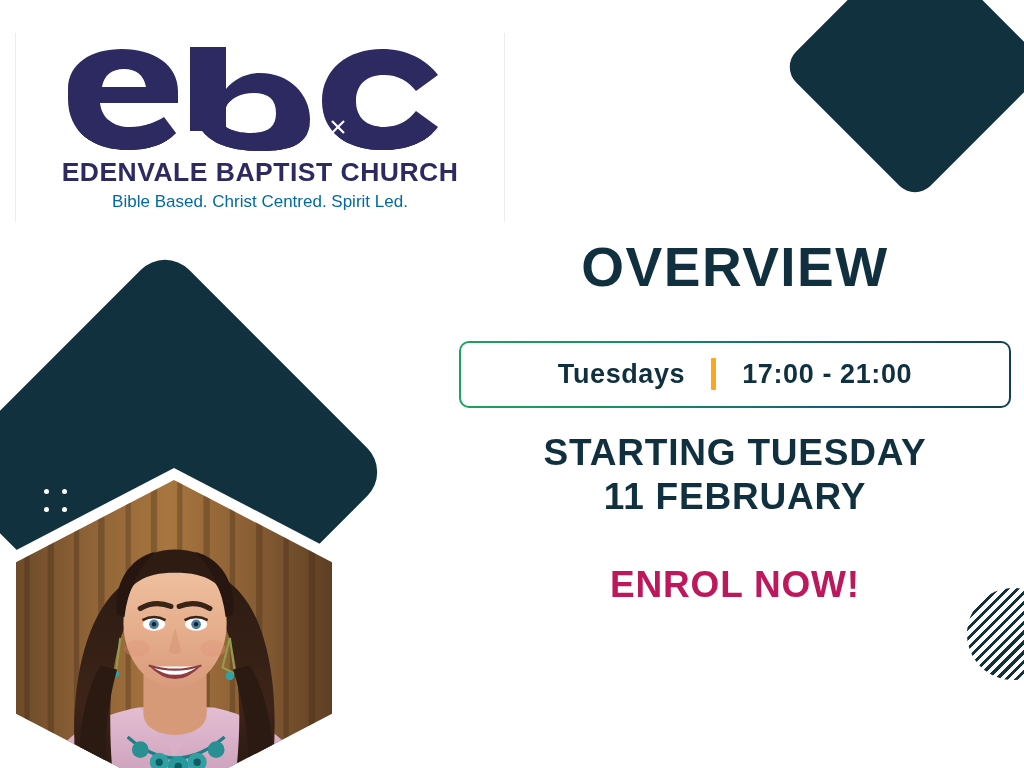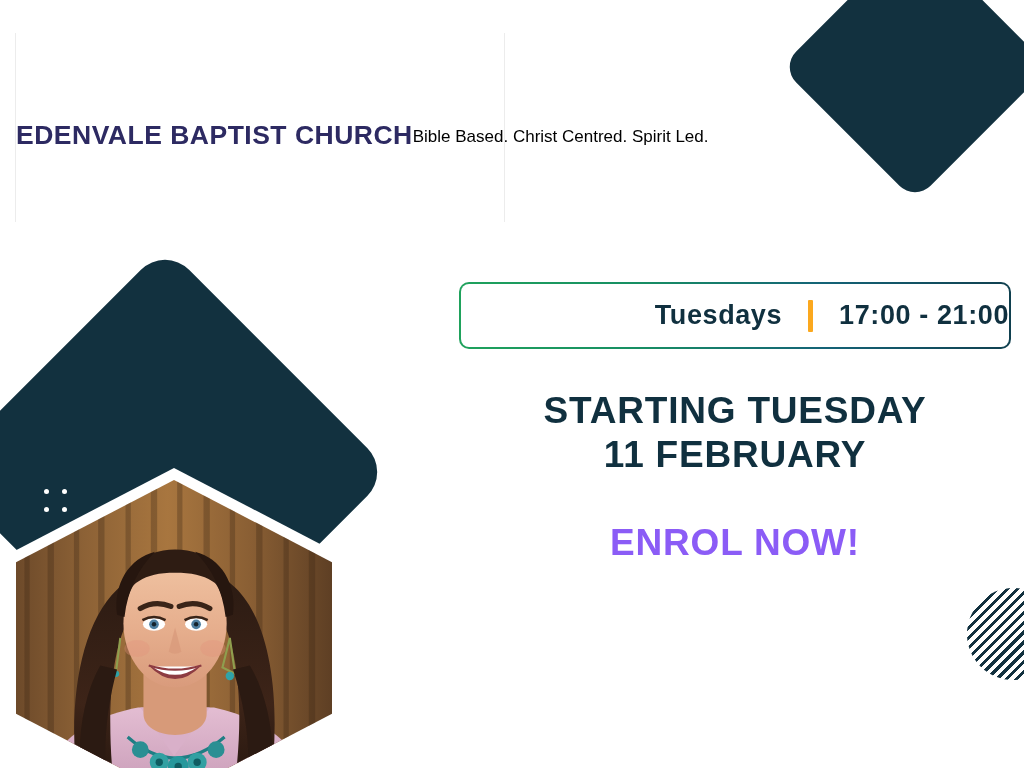--- a/index.html
+++ b/index.html
@@ -64,7 +64,7 @@
     border-right: 1px solid #ececec;
     box-sizing: border-box;
     display: flex;
-    flex-direction: row;
+    flex-direction: column;
     align-items: center;
     justify-content: flex-start;
     padding-top: 14px;

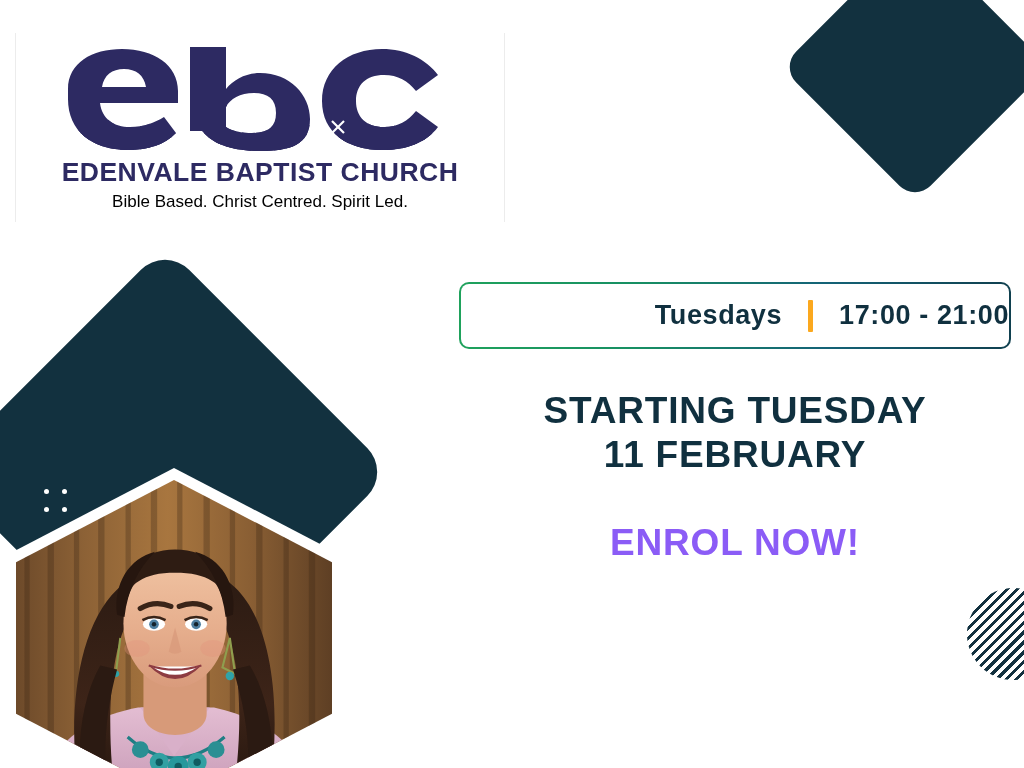--- a/index.html
+++ b/index.html
@@ -80,7 +80,7 @@
   }
   #logo-tagline {
     font-size: 17px;
-    color: #000000;
+    color: #0369a1;
     margin-top: 4px;
     white-space: nowrap;
     font-weight: 300;

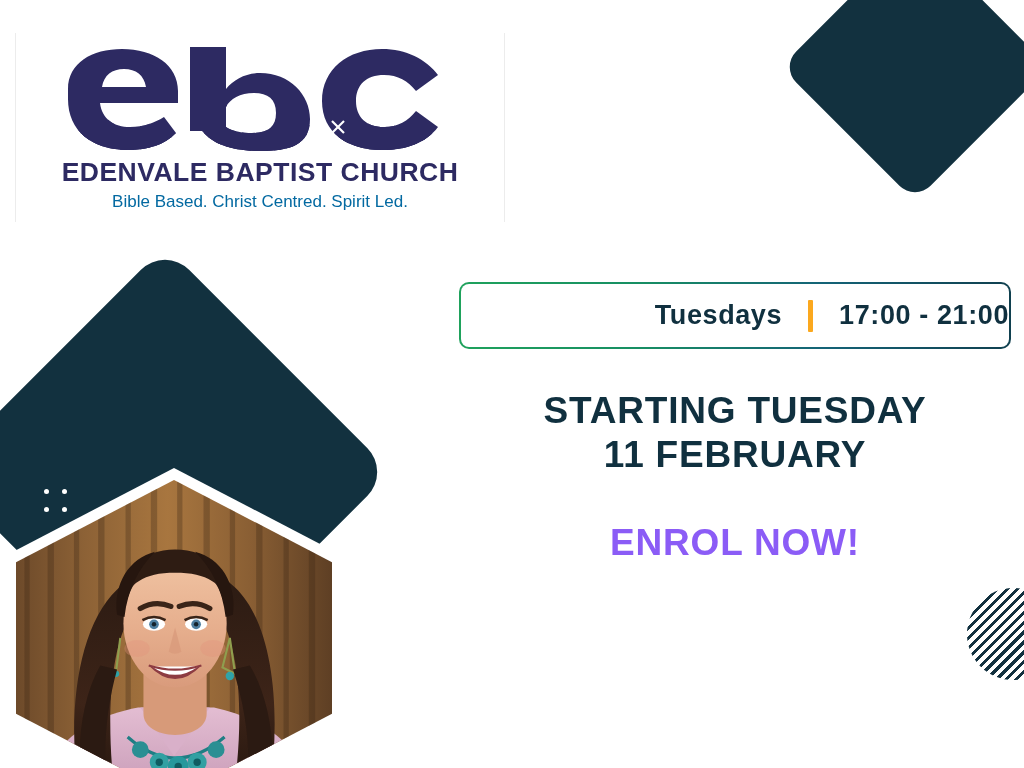--- a/index.html
+++ b/index.html
@@ -389,6 +389,7 @@
 
   <div id="content">
     <h1 id="headline">
+      <span class="hl-line">OVERVIEW</span>
     </h1>
 
     <div id="schedule-box">

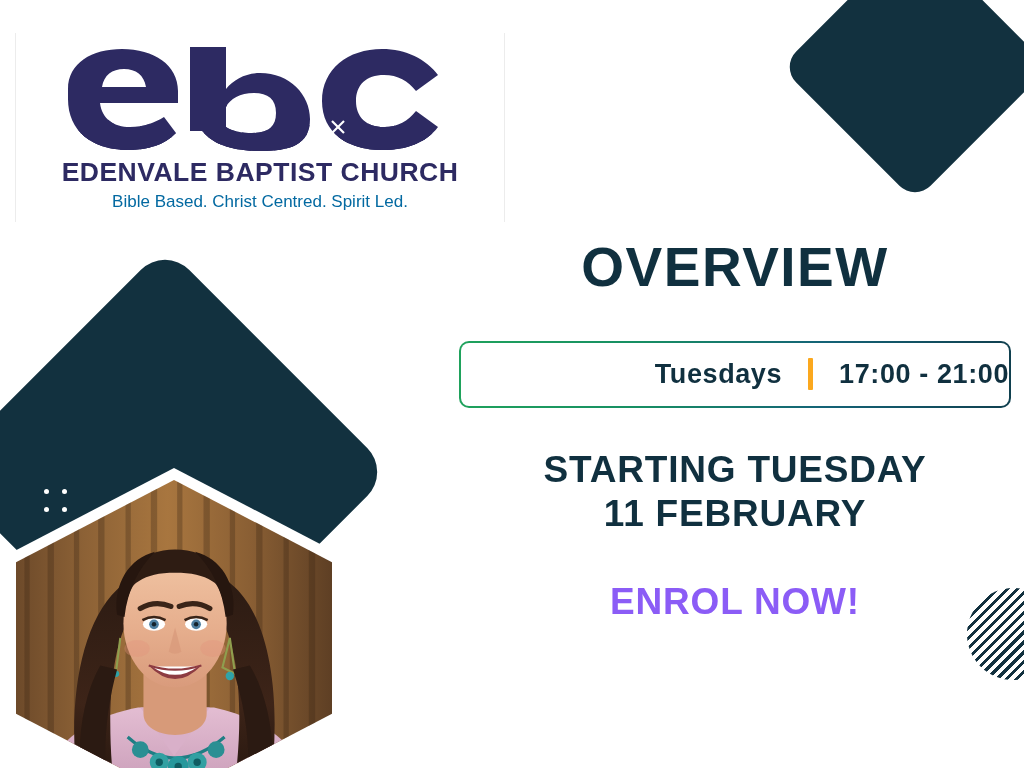--- a/index.html
+++ b/index.html
@@ -162,7 +162,7 @@
     border: 2px solid transparent;
     display: flex;
     align-items: center;
-    justify-content: flex-end;
+    justify-content: center;
     gap: 26px;
   }
   .sched-text {

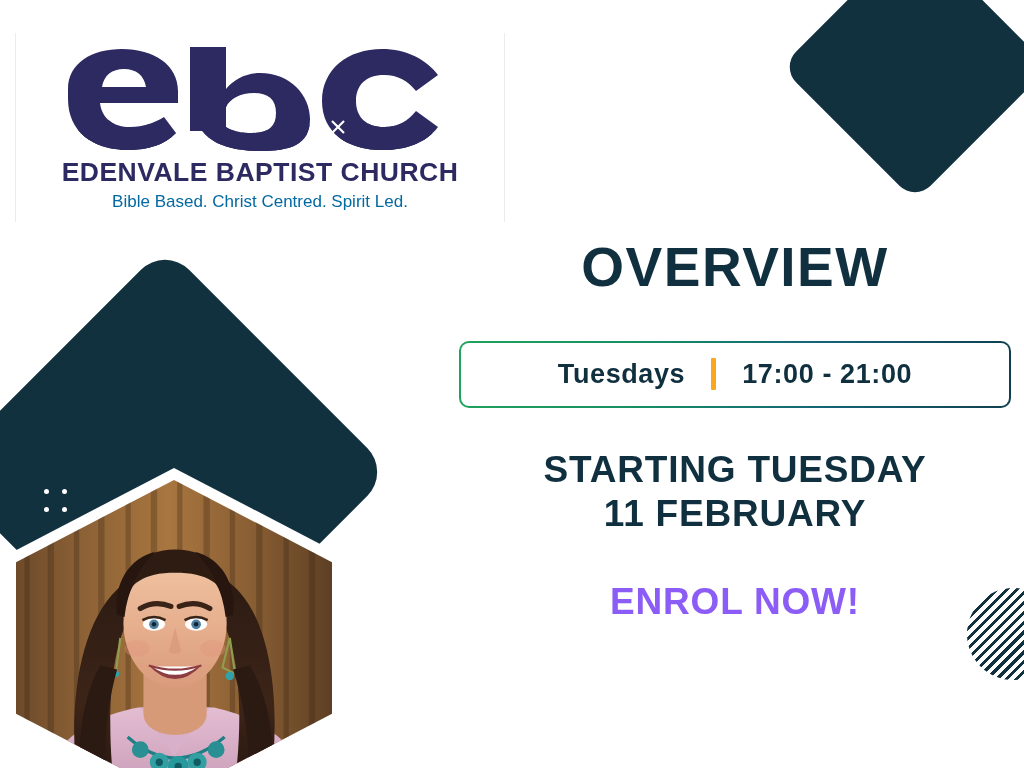--- a/index.html
+++ b/index.html
@@ -182,7 +182,7 @@
 
   
   #start-block {
-    margin-top: 40px;
+    margin-top: 23px;
     color: #10303f;
     font-weight: bold;
     font-size: 37px;

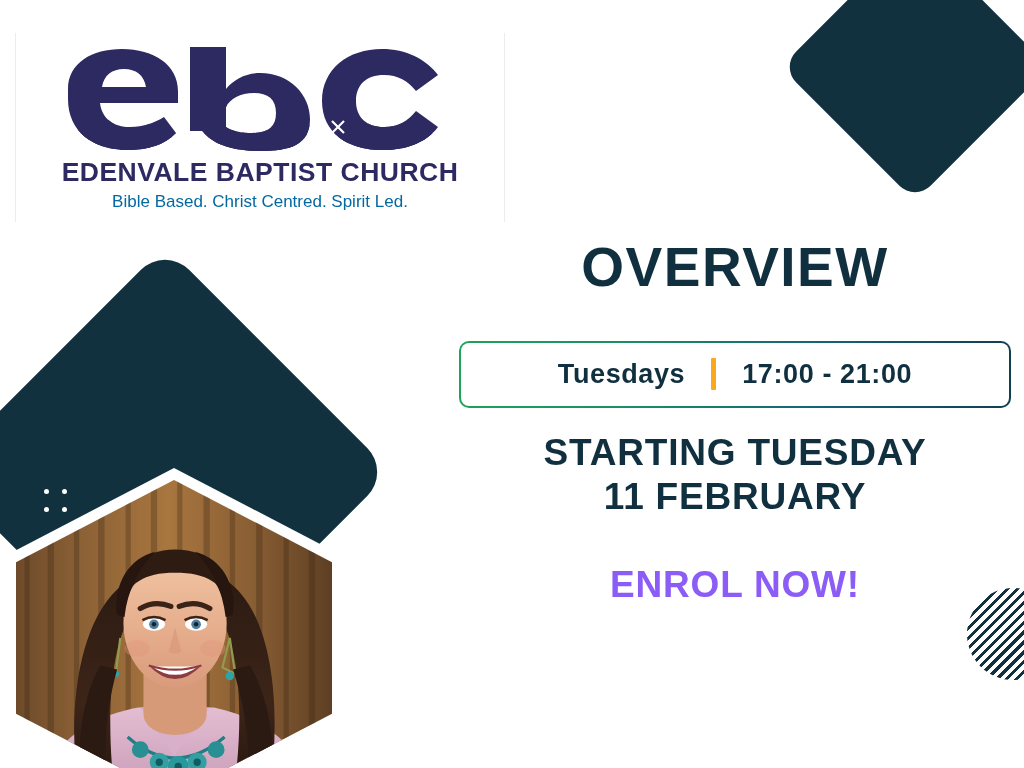--- a/index.html
+++ b/index.html
@@ -193,7 +193,7 @@
 
   #cta {
     margin-top: 46px;
-    color: #8b5cf6;
+    color: #be185d;
     font-weight: bold;
     font-size: 37px;
     letter-spacing: 0.8px;

